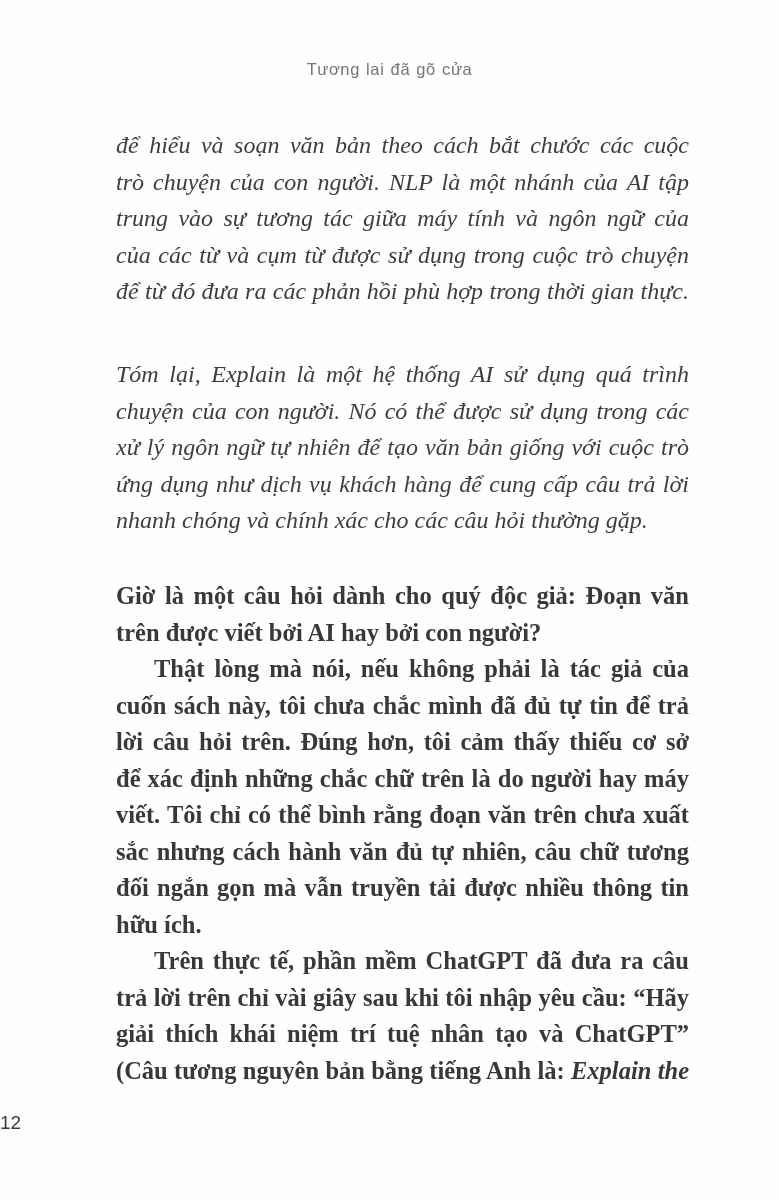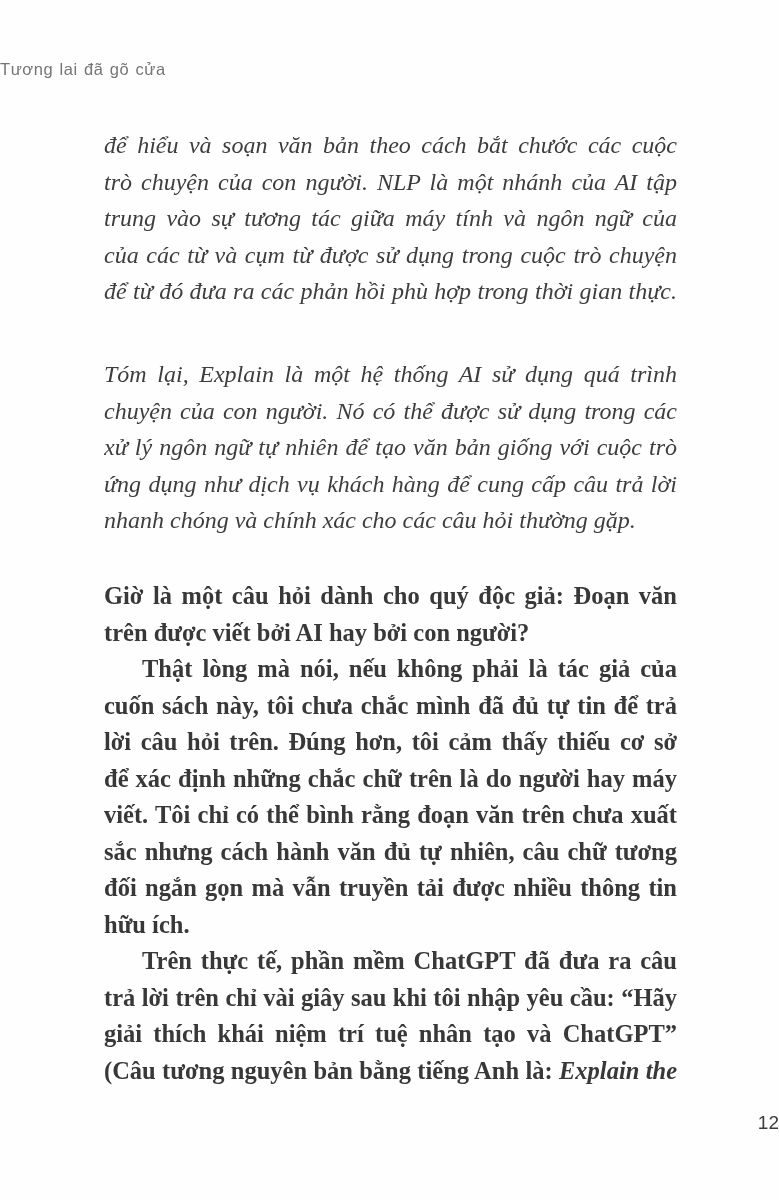--- a/index.html
+++ b/index.html
@@ -21,6 +21,7 @@
     top: 60px;
     left: 0;
     width: 100%;
+    text-align: center;
     font-family: "Liberation Sans", "DejaVu Sans", sans-serif;
     font-size: 16.5px;
     letter-spacing: 0.6px;

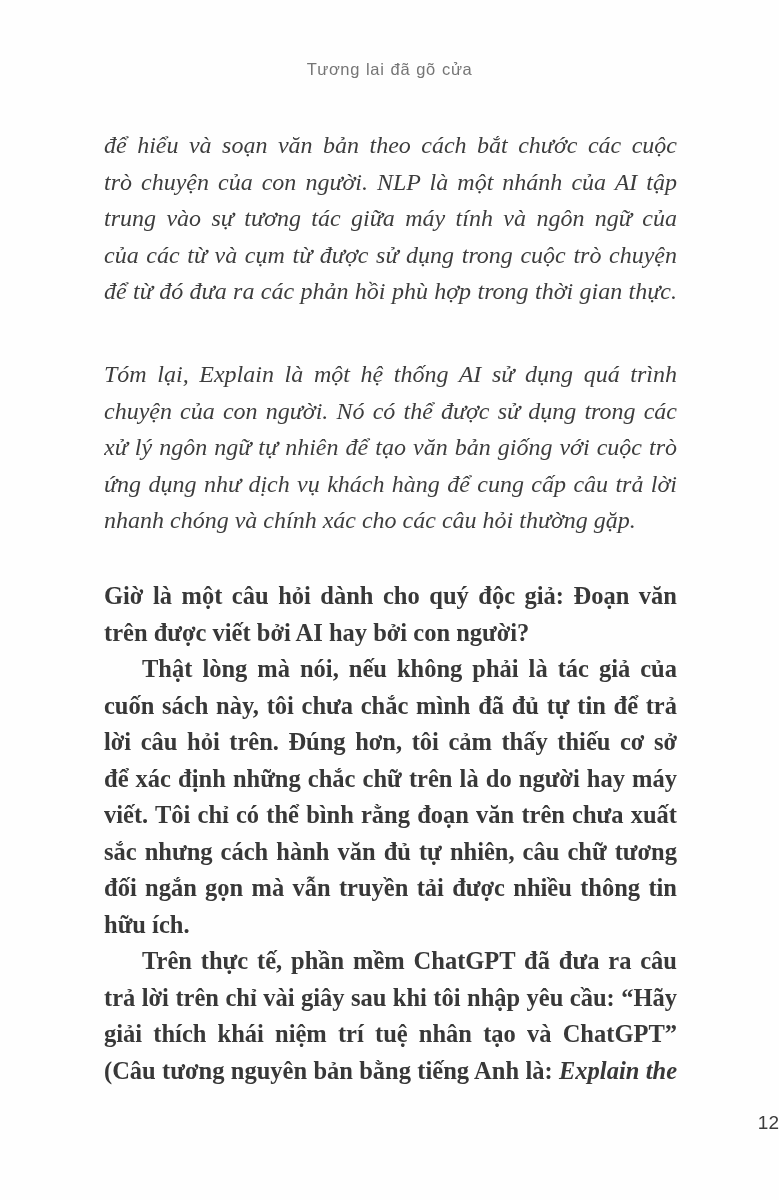--- a/index.html
+++ b/index.html
@@ -30,7 +30,7 @@
   }
   .body-text {
     position: absolute;
-    left: 104px;
+    left: 116px;
     width: 573px;
   }
   .para-italic-1 { top: 127px; }

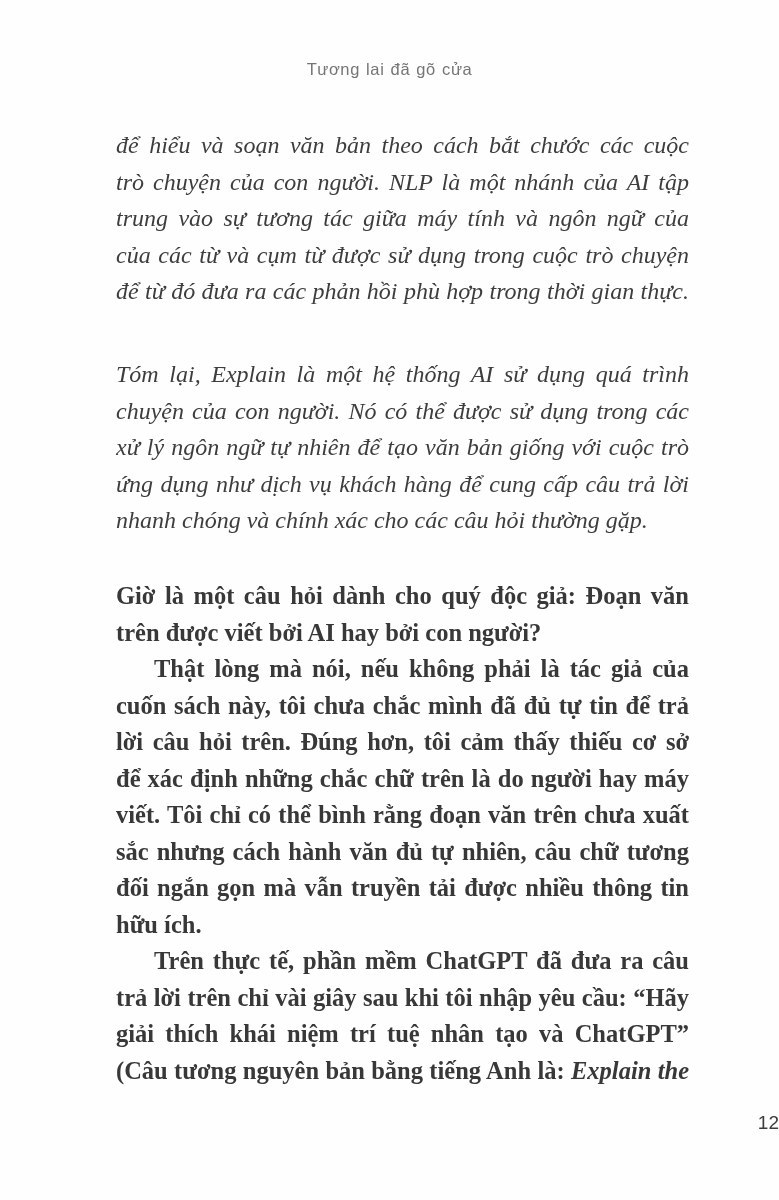--- a/index.html
+++ b/index.html
@@ -68,7 +68,7 @@
     top: 1112px;
     left: 0;
     width: 100%;
-    text-align: right;
+    text-align: left;
     font-family: "Liberation Sans", "DejaVu Sans", sans-serif;
     font-size: 19px;
     color: #3c3c3c;

